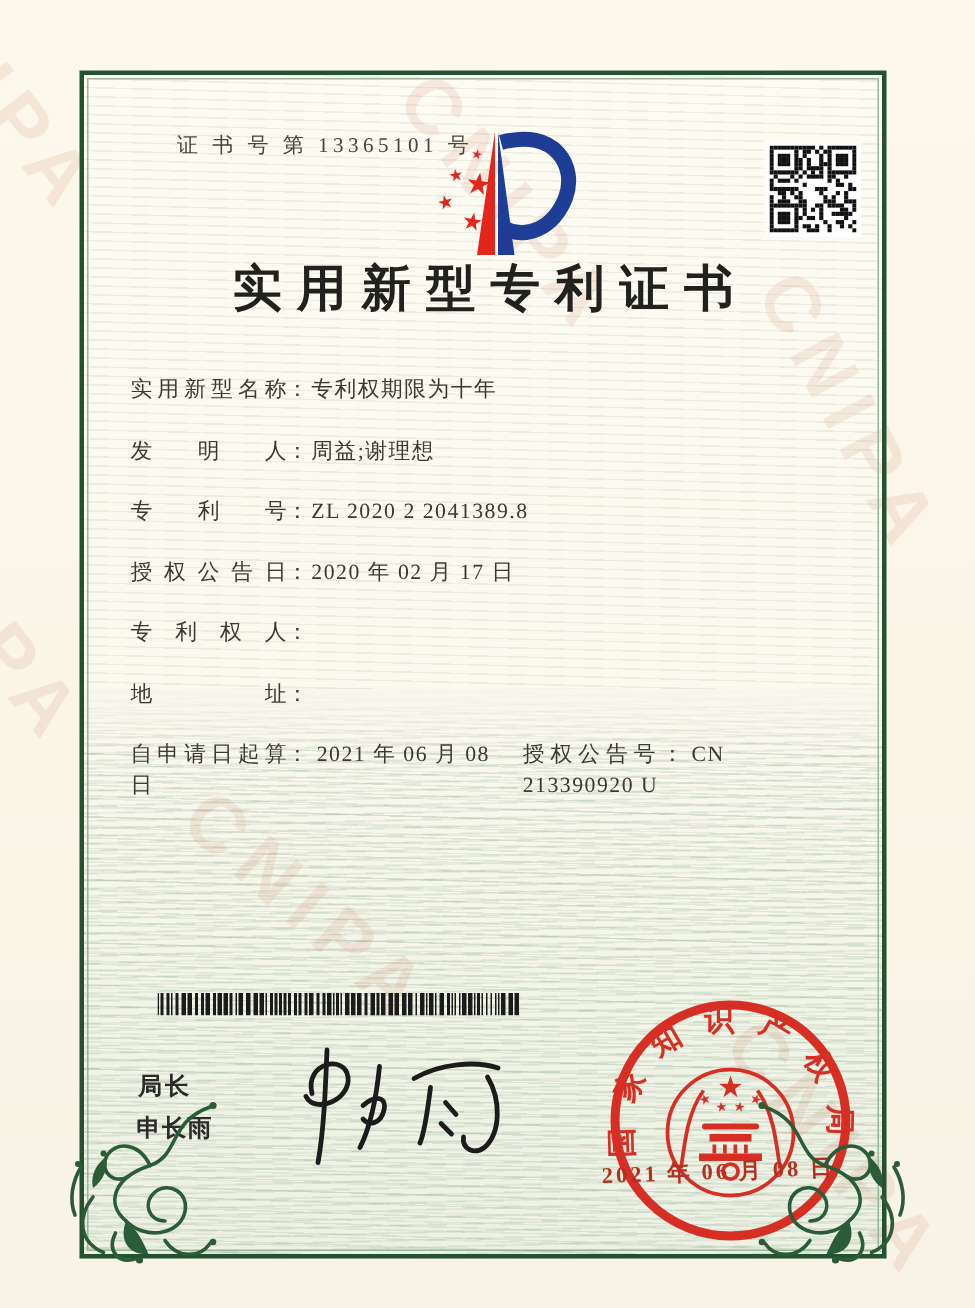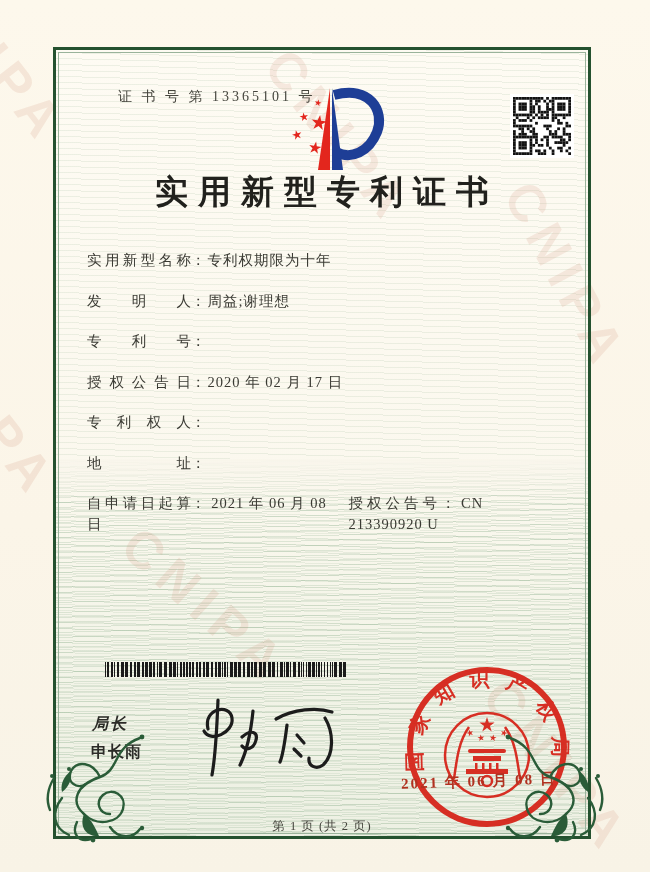--- a/index.html
+++ b/index.html
@@ -386,6 +386,7 @@
       <div class="frow">
         <span class="flabel">专利号</span>
           <span class="fcolon">：</span>
+        <span class="fvalue">ZL 2020 2 2041389.8</span>
       </div>
       <div class="frow">
         <span class="flabel">授权公告日</span>

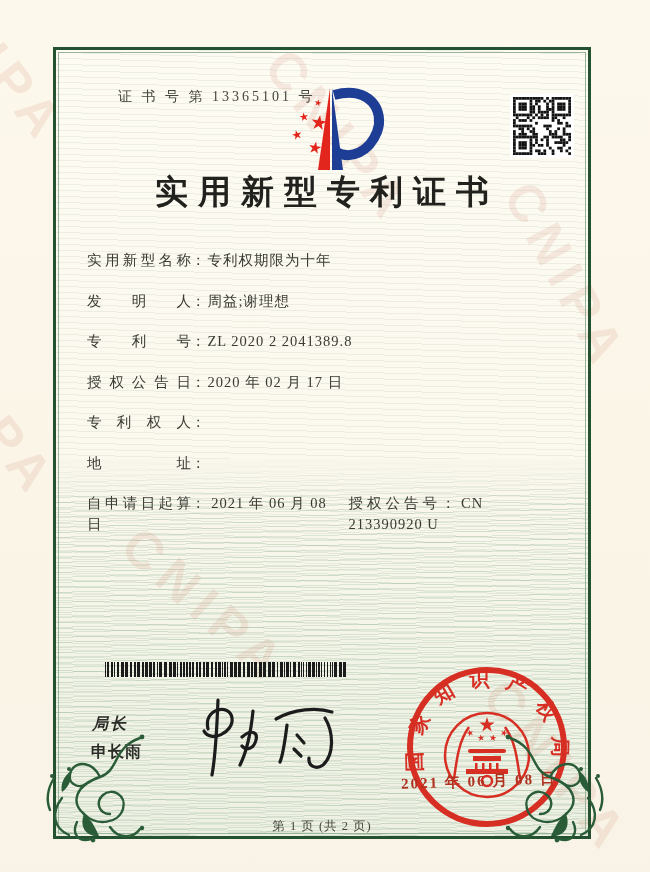--- a/index.html
+++ b/index.html
@@ -78,7 +78,7 @@
   .barcode span{ display:inline-block; height:100%; background:#1b1b1b; }
   .sig-title{
     position:absolute; left:36px; top:664px; font-size:16px; font-weight:bold; color:#2b2b27;
-    font-family:"Liberation Sans","DejaVu Sans",sans-serif; letter-spacing:2px;font-style:italic;
+    font-family:"Liberation Sans","DejaVu Sans",sans-serif; letter-spacing:2px;
   }
   .sig-name{
     position:absolute; left:35px; top:692px; font-size:16px; font-weight:bold; color:#2b2b27;

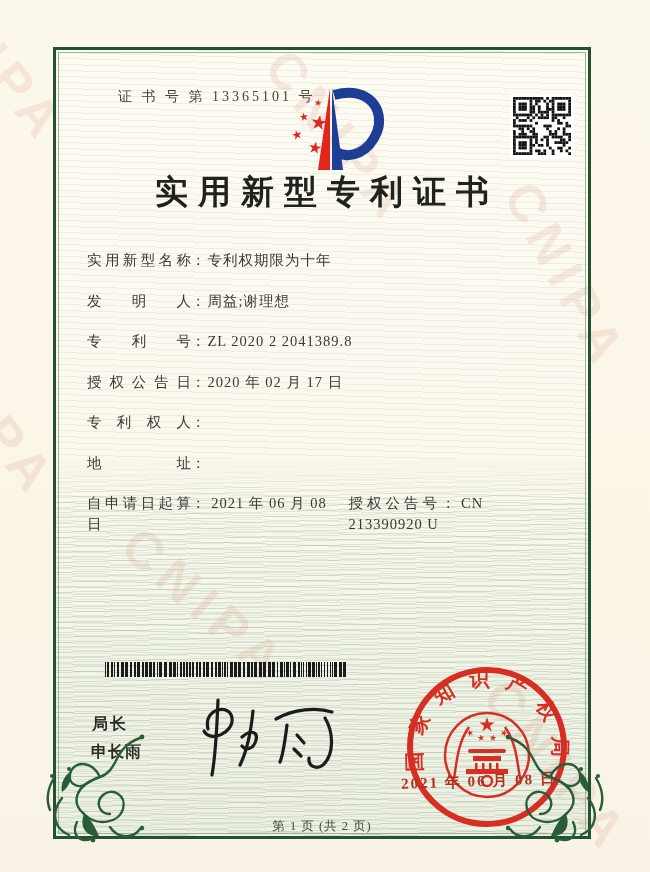--- a/index.html
+++ b/index.html
@@ -461,7 +461,6 @@
     </svg>
     <div class="seal-date">2021 年 06 月 08 日</div>
 
-    <div class="footer">第 1 页 (共 2 页)</div>
 
     <svg class="orn orn-left" viewBox="0 0 112 112">
       <g fill="none" stroke="#2a5c38" stroke-width="2.4" stroke-linecap="round">

